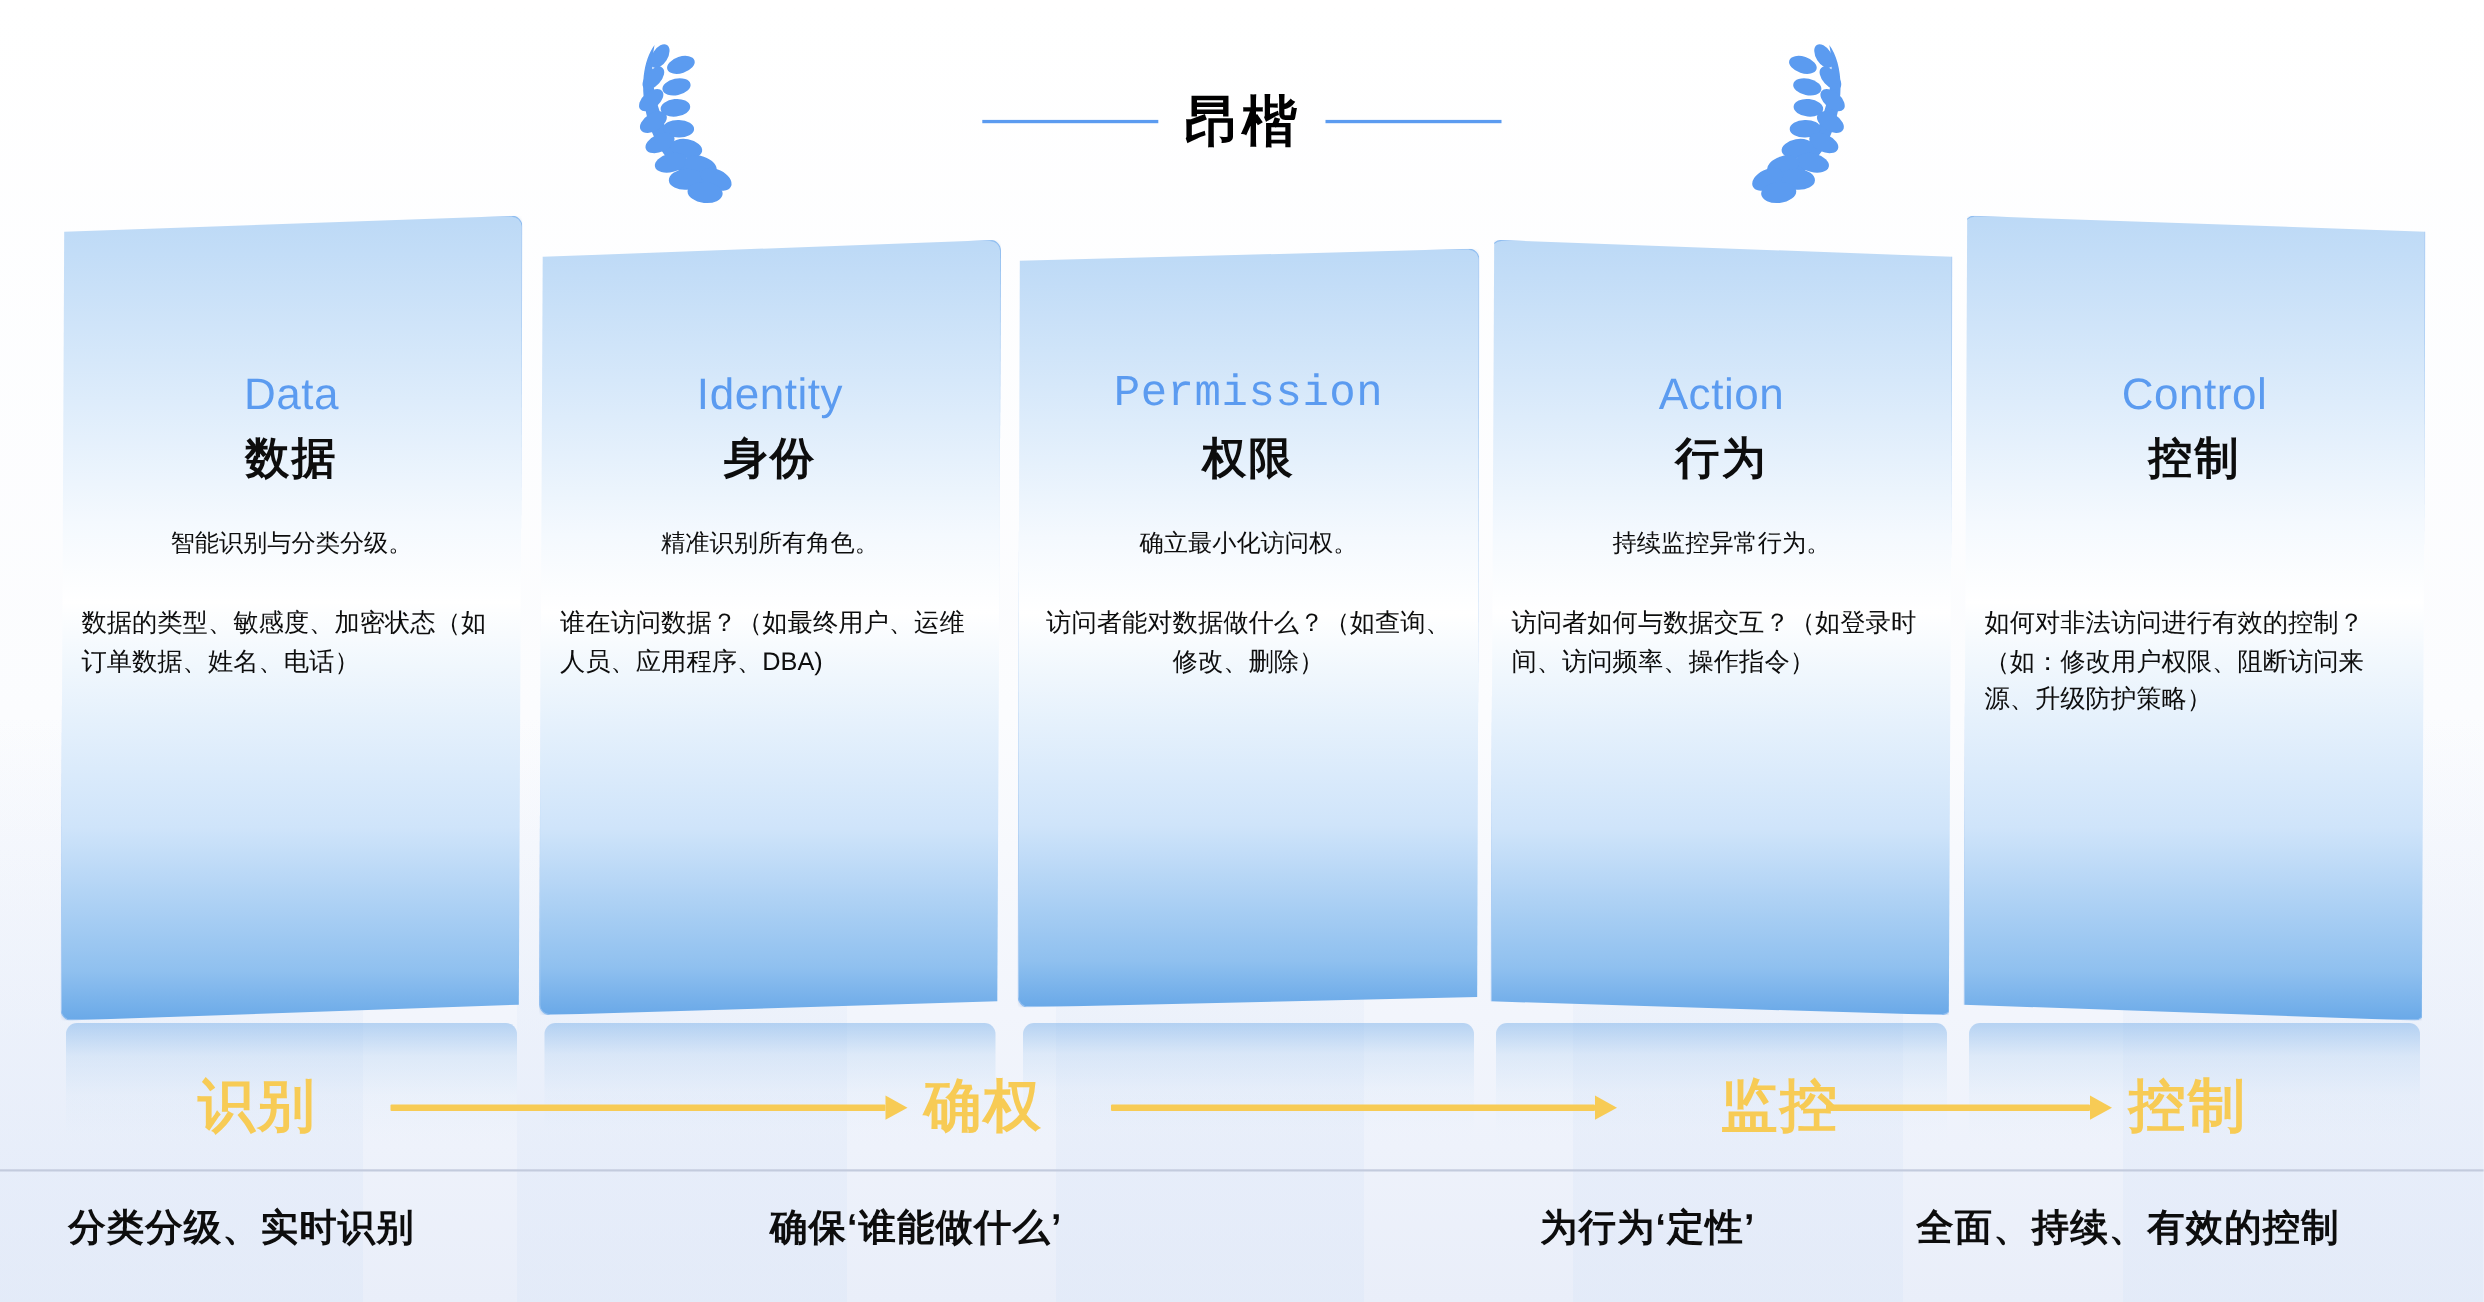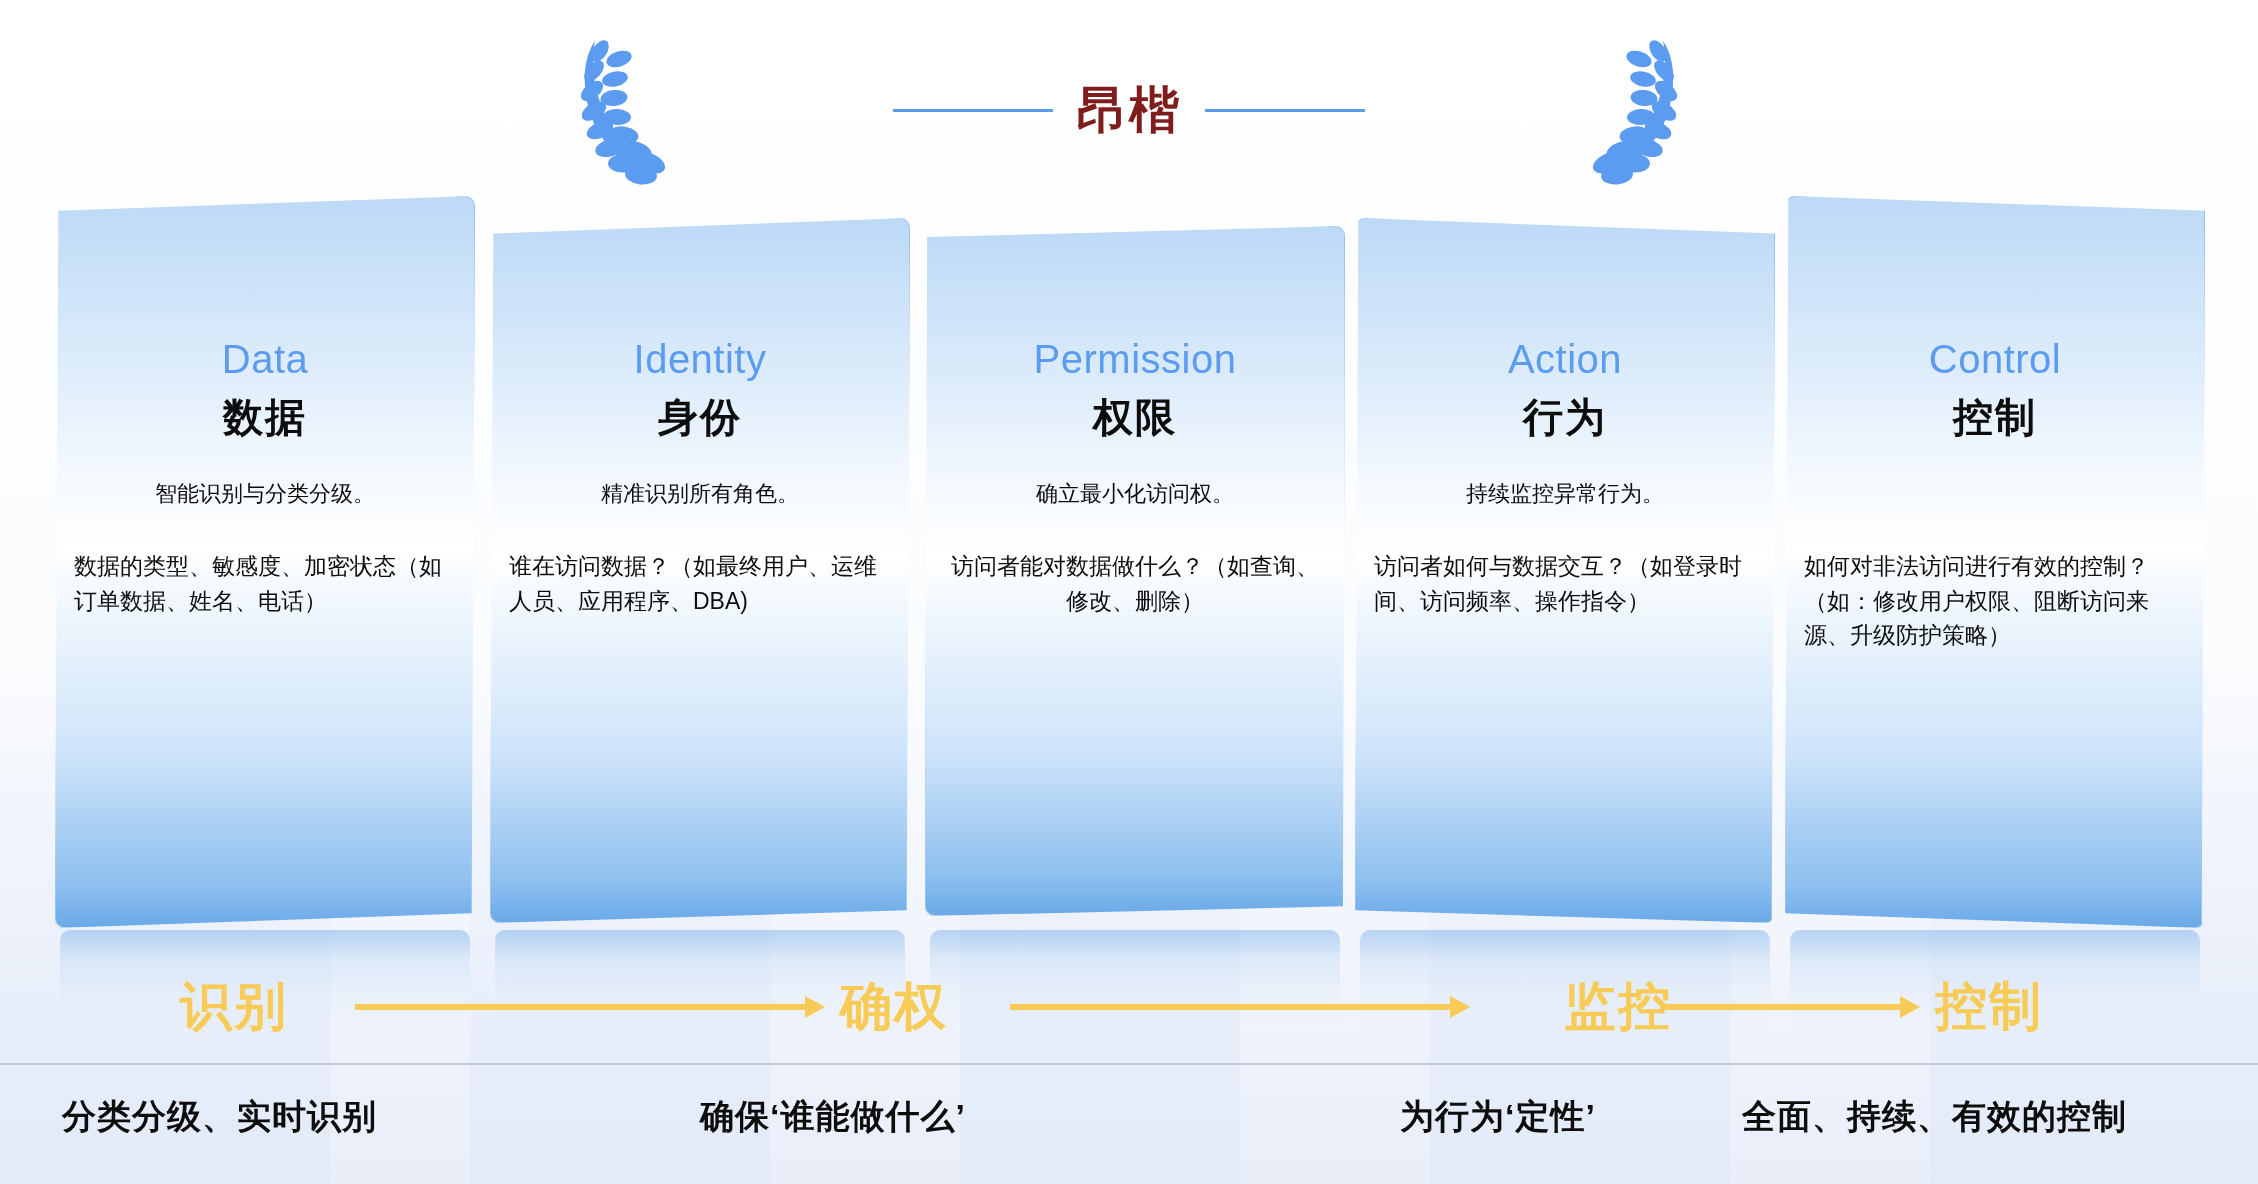--- a/index.html
+++ b/index.html
@@ -42,7 +42,7 @@
   }
   .title-rule { height:3px; background:#5b9bf0; flex:0 0 160px; }
   .brand {
-    font-size:50px; font-weight:bold; color:#7f1d1d;
+    font-size:50px; font-weight:bold; color:#000000;
     letter-spacing:2px; line-height:1;
     white-space:nowrap;
   }

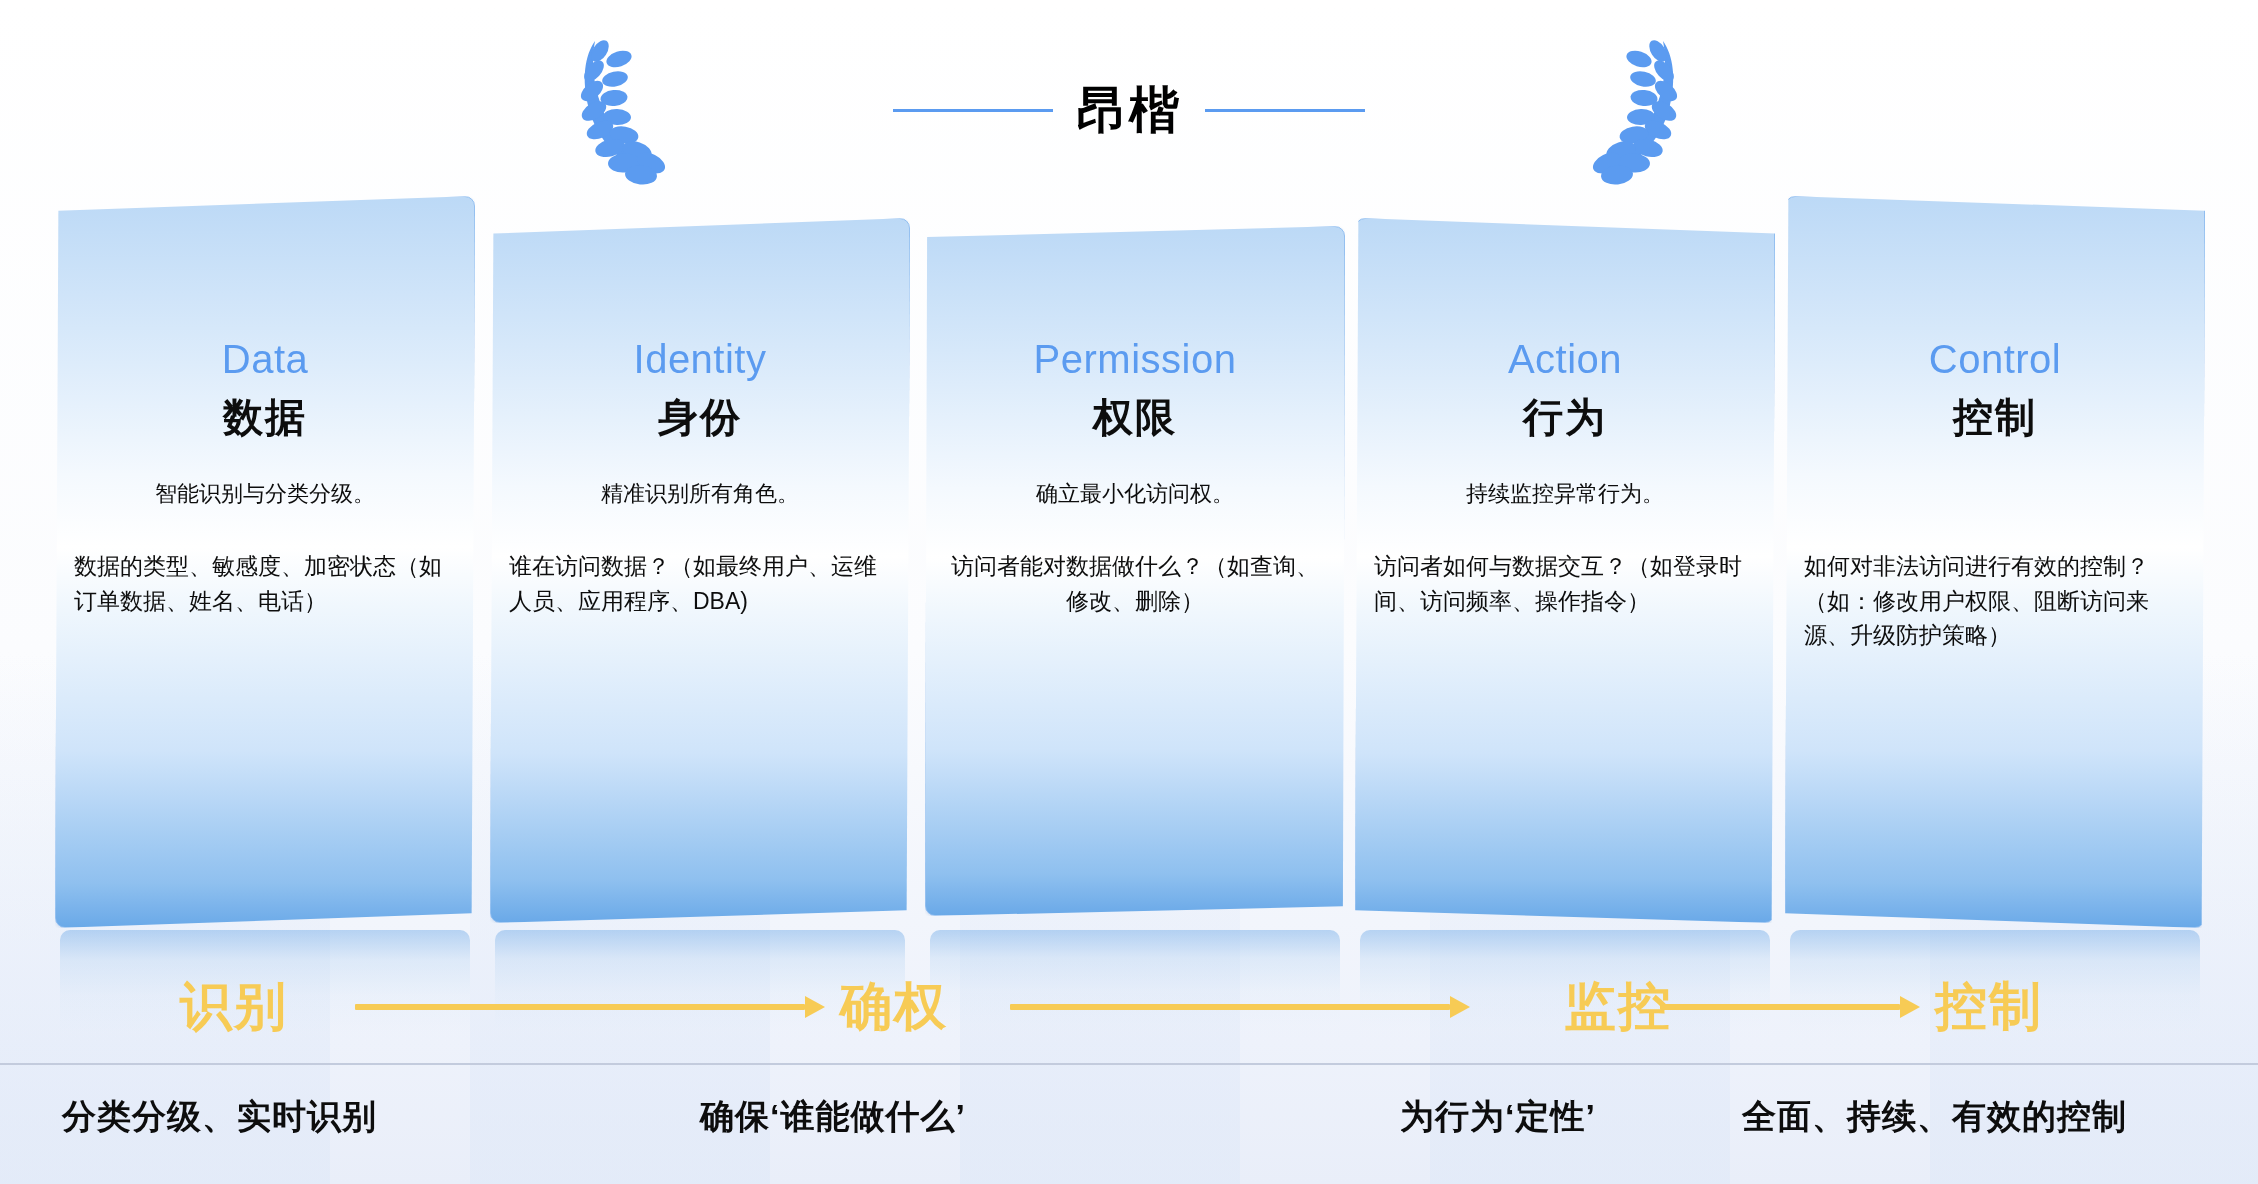--- a/index.html
+++ b/index.html
@@ -239,7 +239,7 @@
   <div class="card" style="left:925px; width:420px; height:690px; top:30px;
               clip-path:polygon(0.5% 1.6%, 100% 0.0%, 99.5% 98.6%, 0% 100%);">
     <div class="card-inner">
-      <div class="en-title" style="top:112px;">Permission</div>
+      <div class="en-title" style="top:112px;font-family:Liberation Mono, monospace;">Permission</div>
       <div class="cn-title" style="top:170px;">权限</div>
       <div class="lead" style="top:252px;">确立最小化访问权。</div>
       <div class="detail centered" style="top:322px;">访问者能对数据做什么？（如查询、修改、删除）</div>

